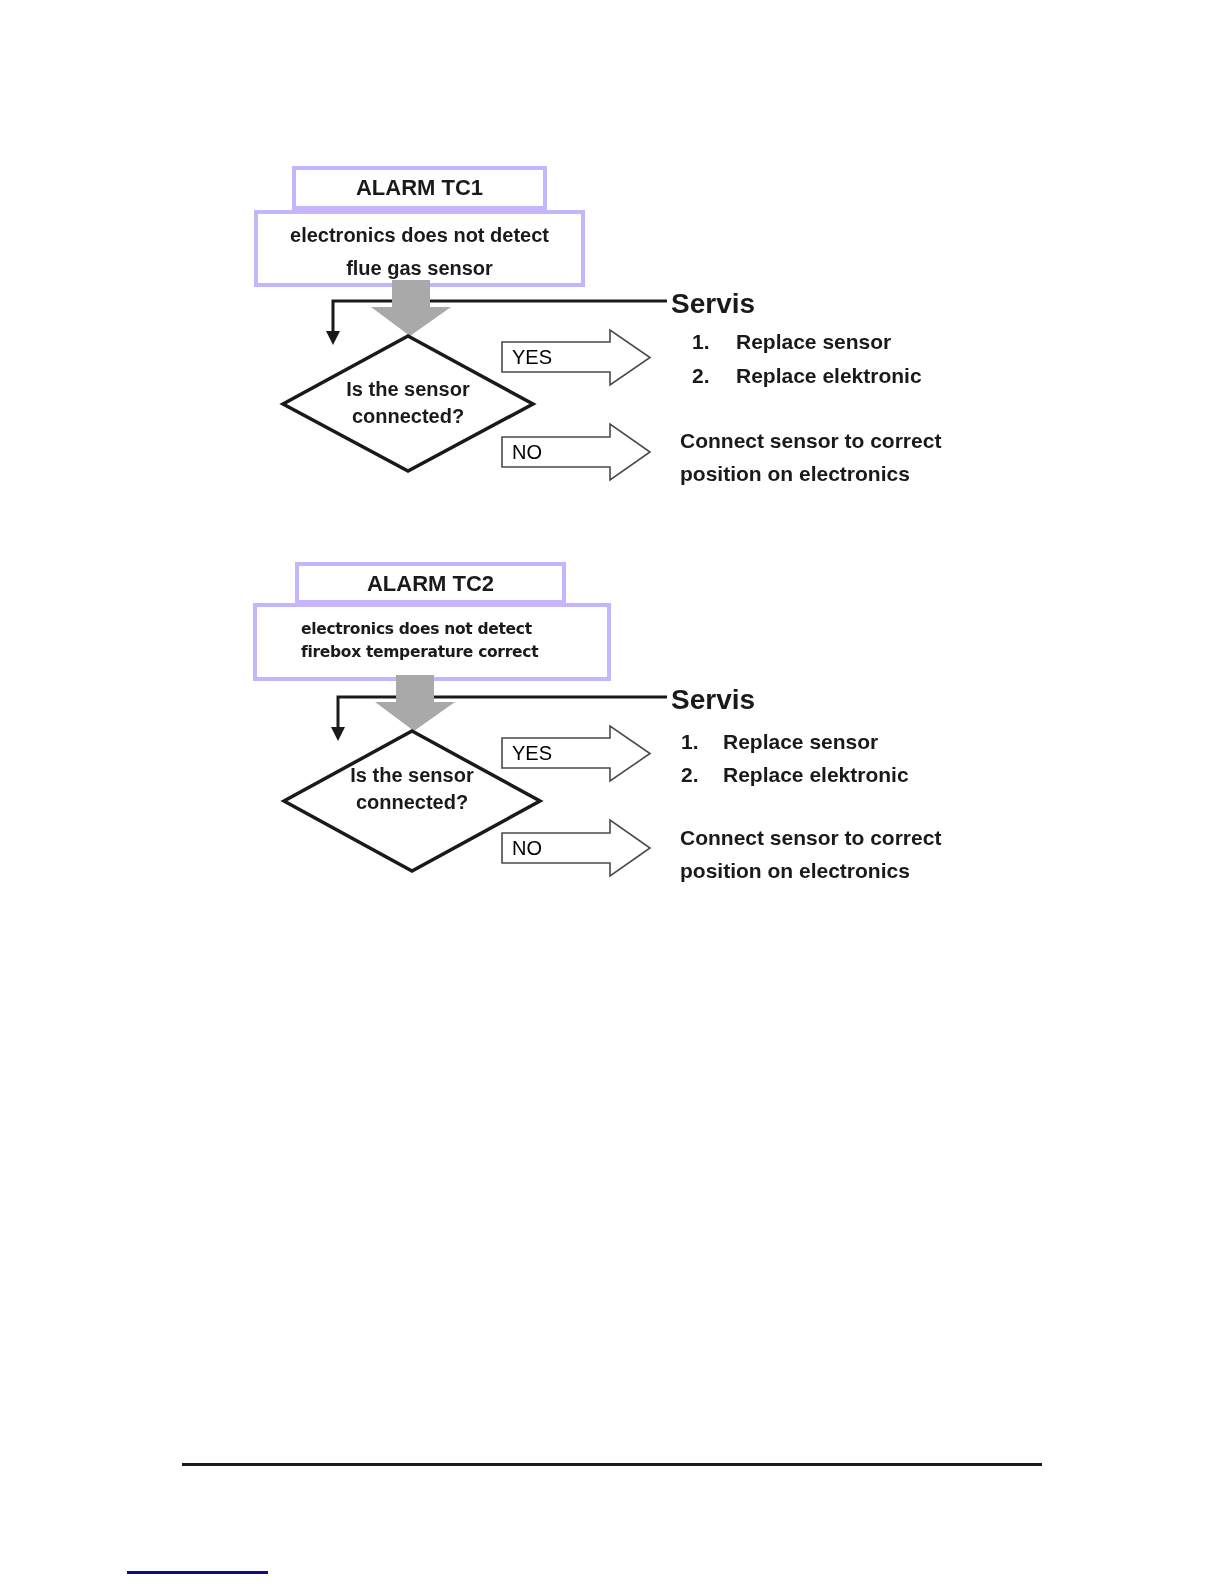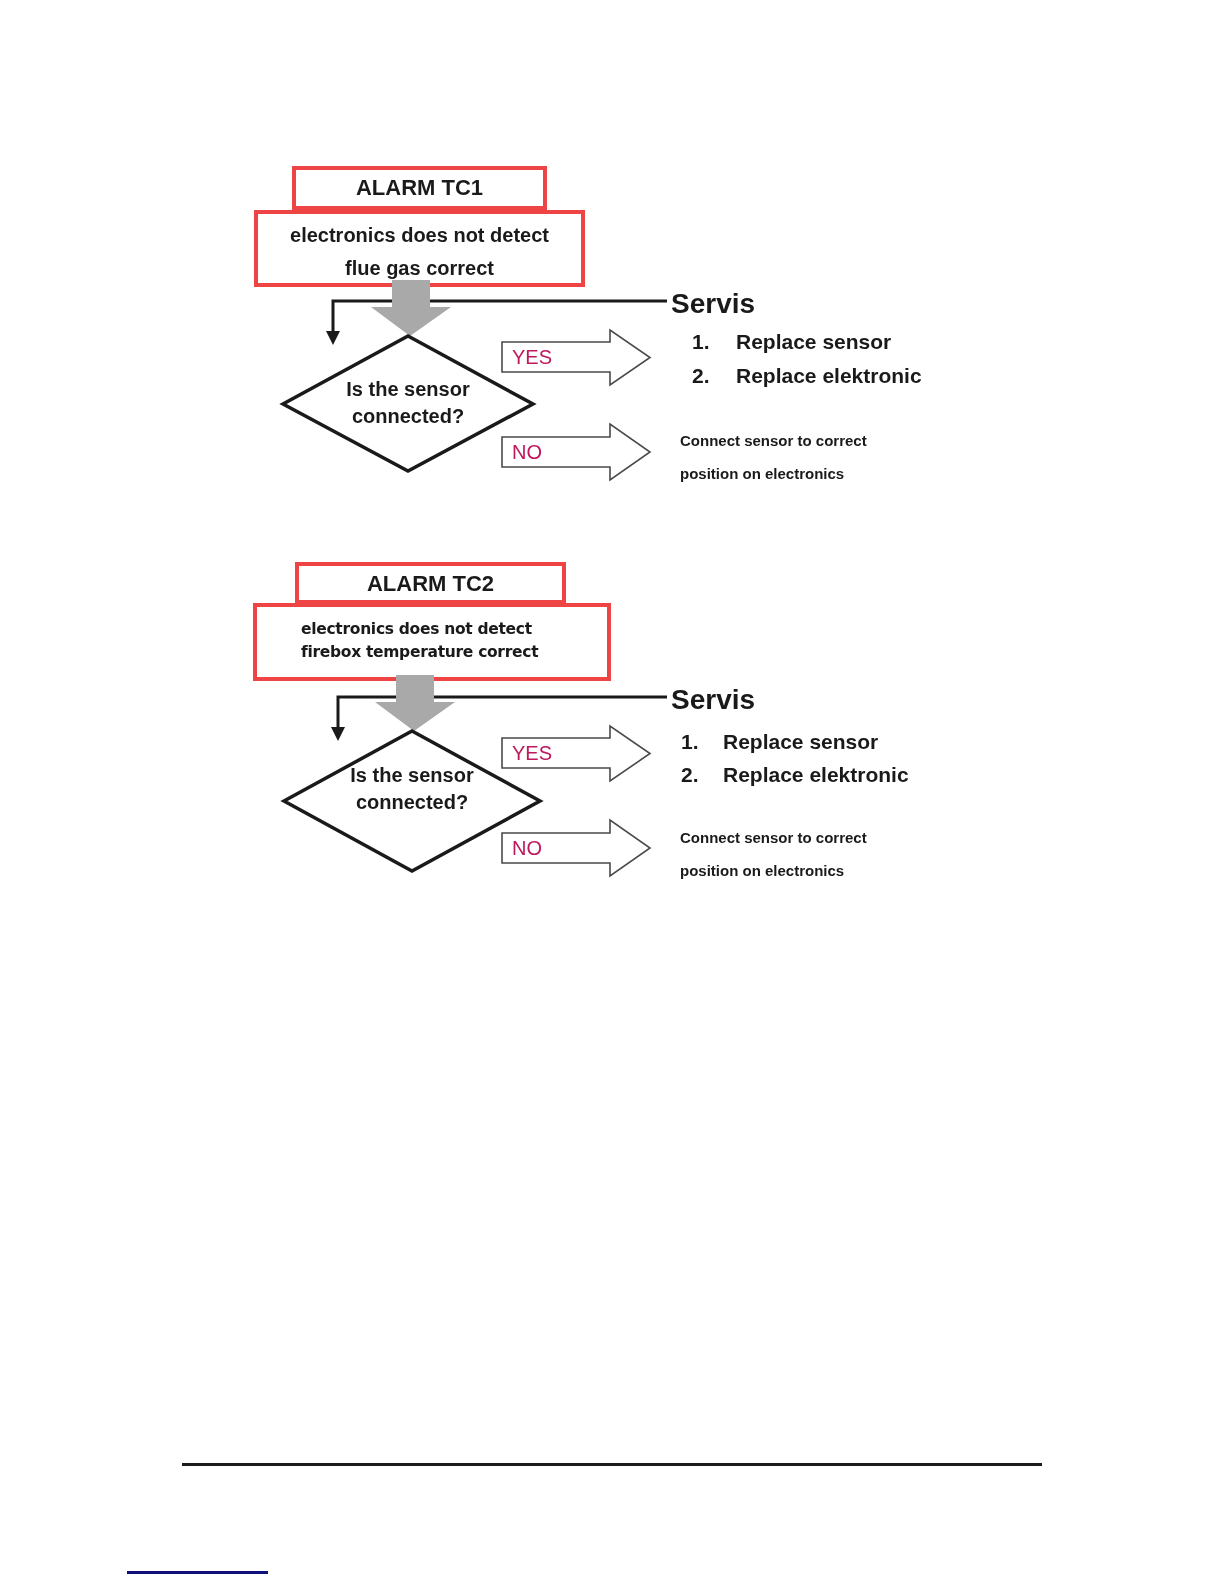--- a/index.html
+++ b/index.html
@@ -8,7 +8,7 @@
     font-family:"Liberation Sans",sans-serif;color:#1a1a1a;
   }
   .shapes{position:absolute;left:0;top:0;z-index:1;pointer-events:none;}
-  .box{position:absolute;box-sizing:border-box;border:4px solid #ef4444;background:#ffffff;z-index:0;}
+  .box{position:absolute;box-sizing:border-box;border:4px solid #c4b5fd;background:#ffffff;z-index:0;}
   .txt{position:absolute;z-index:2;white-space:nowrap;}
 
   

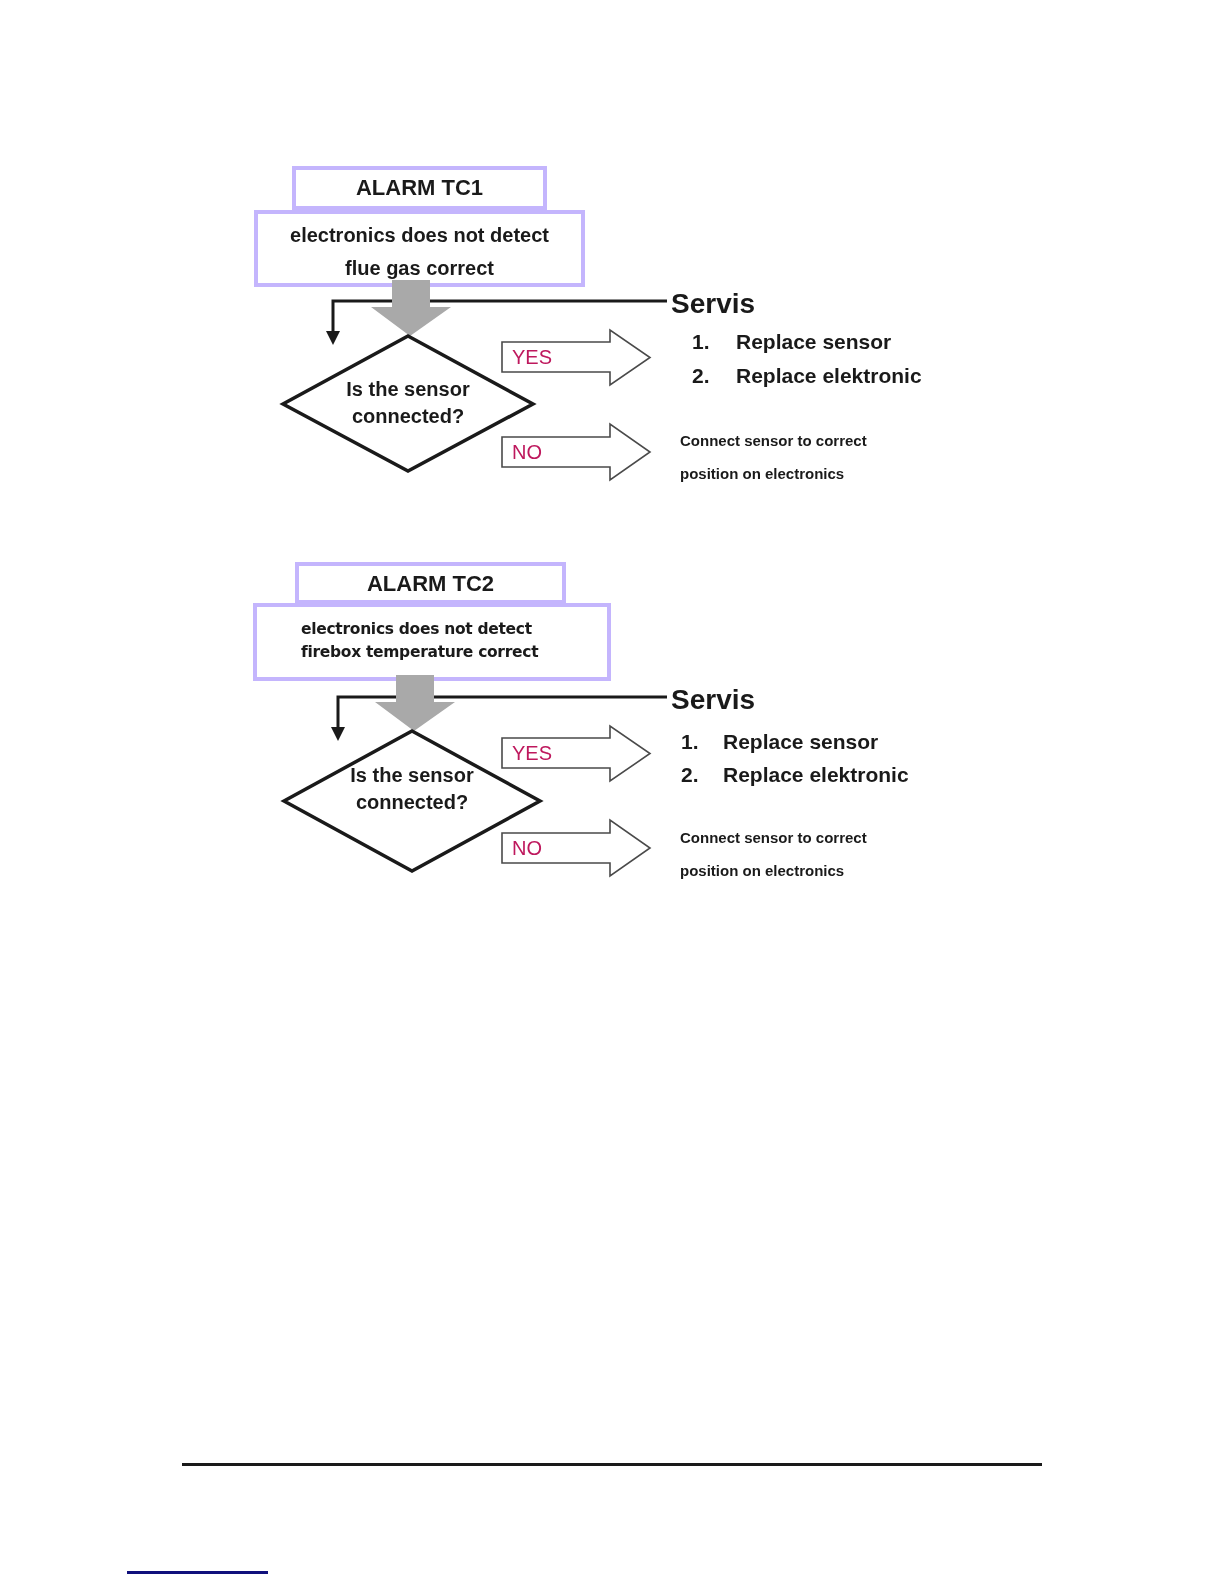--- a/index.html
+++ b/index.html
@@ -59,7 +59,7 @@
     </div>
     <div class="box c1-desc">
       <div class="desc-line">electronics does not detect</div>
-      <div class="desc-line"><span class="wavy">flue gas</span><span> correct</span></div>
+      <div class="desc-line"><span class="wavy">flue gas</span><span> sensor</span></div>
     </div>
 
     <div class="q c1-q">

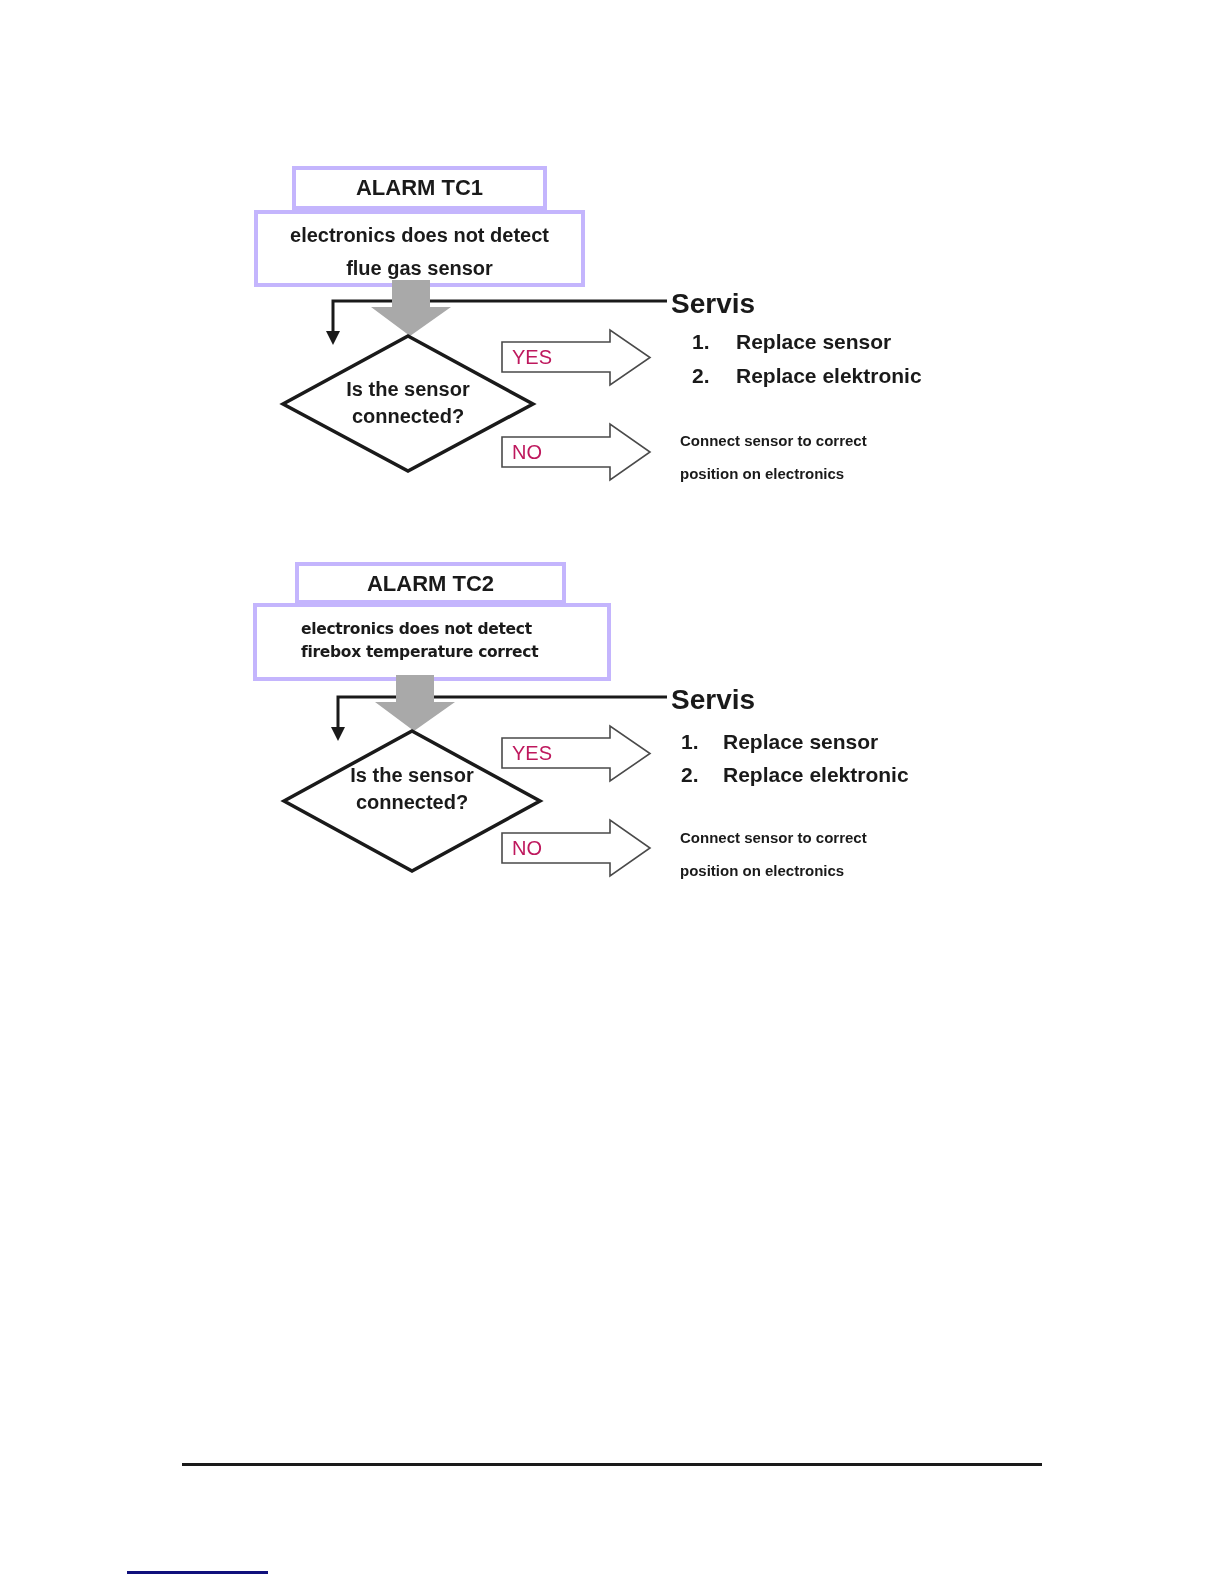--- a/index.html
+++ b/index.html
@@ -21,7 +21,7 @@
   .wavy{text-decoration-style:wavy;text-decoration-color:#e8554a;text-decoration-thickness:2px;text-underline-offset:4px;}
   .q{z-index:2;position:absolute;text-align:center;font-weight:bold;font-size:20px;line-height:27px;}
   .c1-q{left:283px;top:376px;width:250px;}
-  .alabel{font-size:20px;color:#be185d;line-height:31px;}
+  .alabel{font-size:20px;color:#000000;line-height:31px;}
   .c1-yes{left:512px;top:342px;}
   .c1-no{left:512px;top:437px;}
   .servis-h{font-weight:bold;font-size:28px;line-height:24px;}

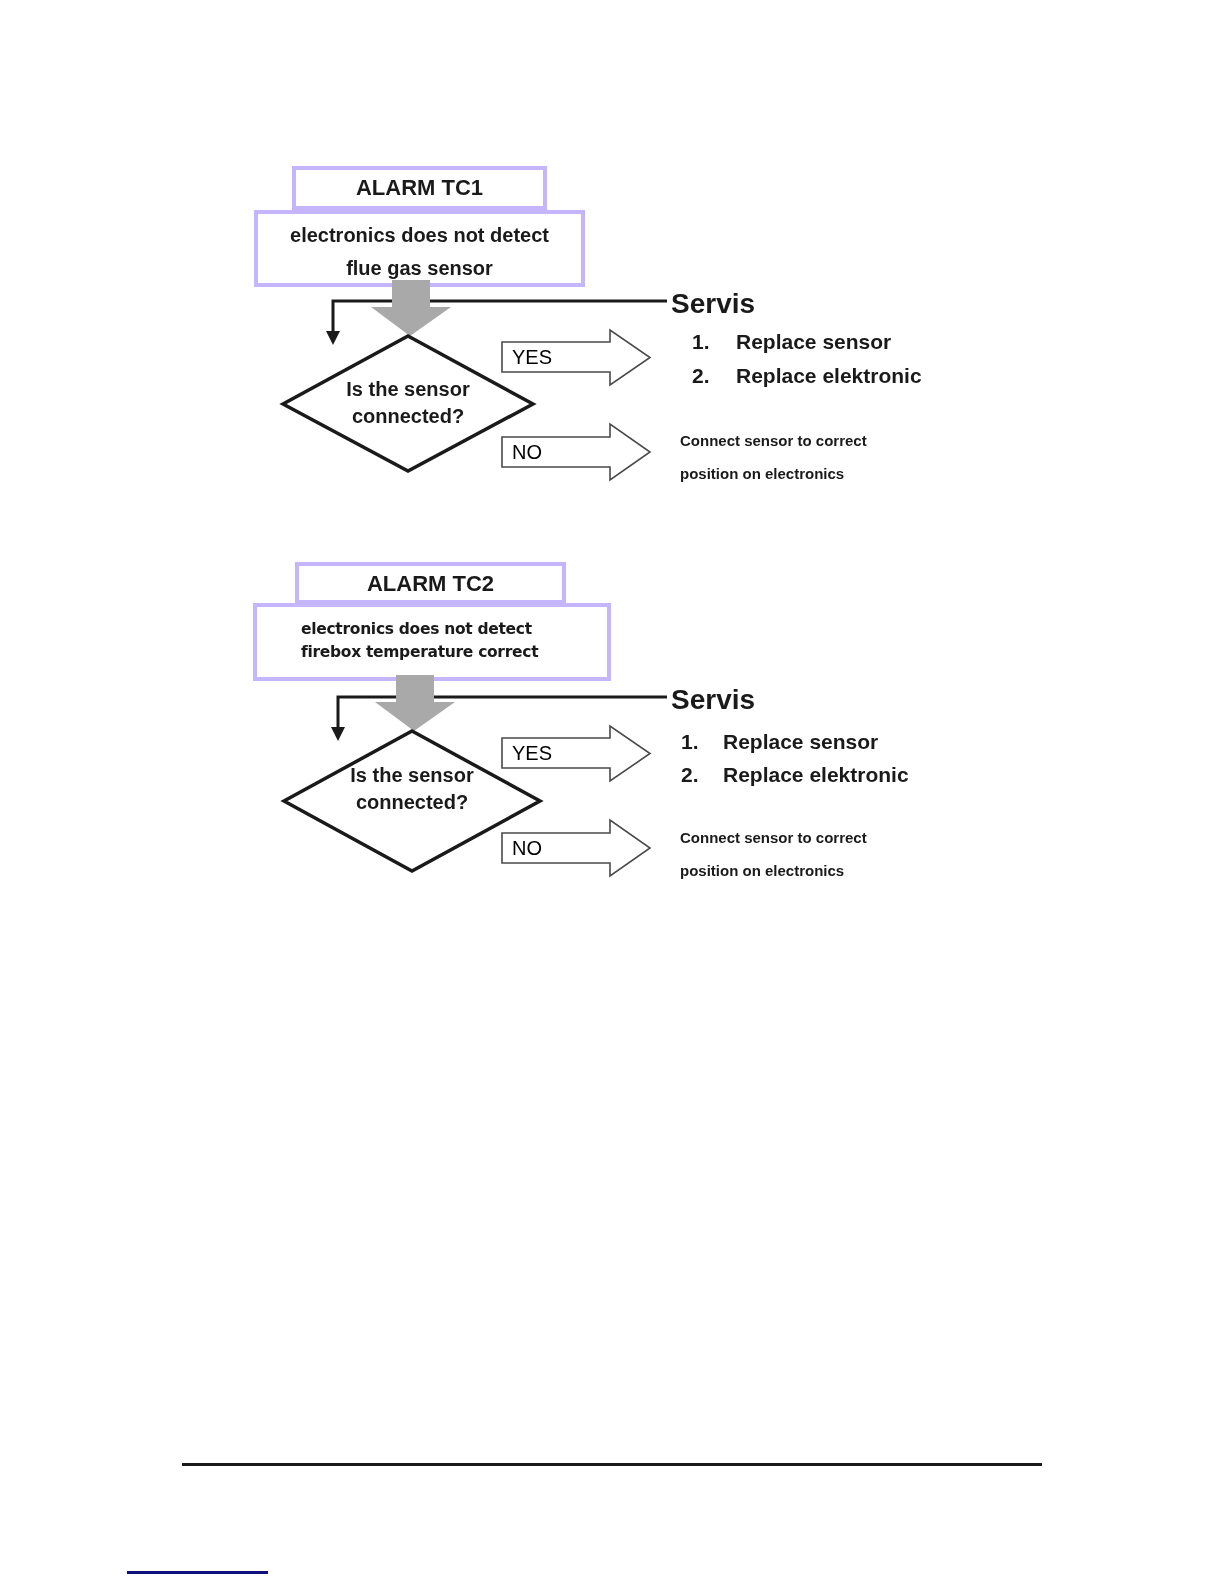--- a/index.html
+++ b/index.html
@@ -30,7 +30,7 @@
   .c1-list{left:692px;top:325px;}
   .srow{display:flex;}
   .snum{width:44px;}
-  .connect{position:absolute;z-index:2;font-weight:bold;font-size:15px;line-height:33px;white-space:nowrap;}
+  .connect{position:absolute;z-index:2;font-weight:bold;font-size:21px;line-height:33px;white-space:nowrap;}
   .c1-connect{left:680px;top:424px;}
 
   

